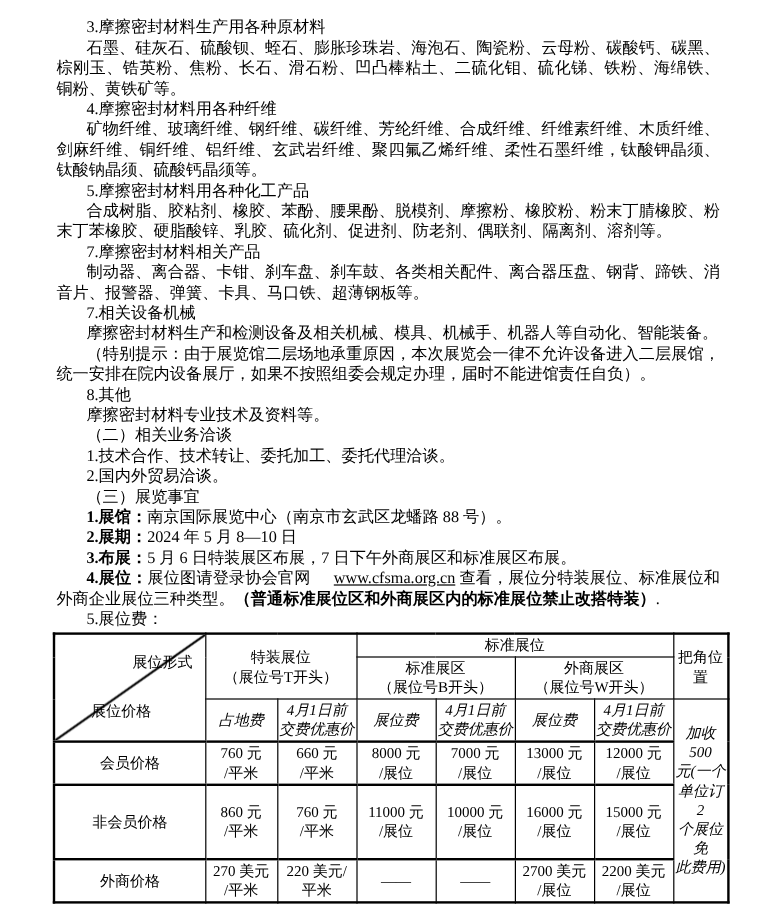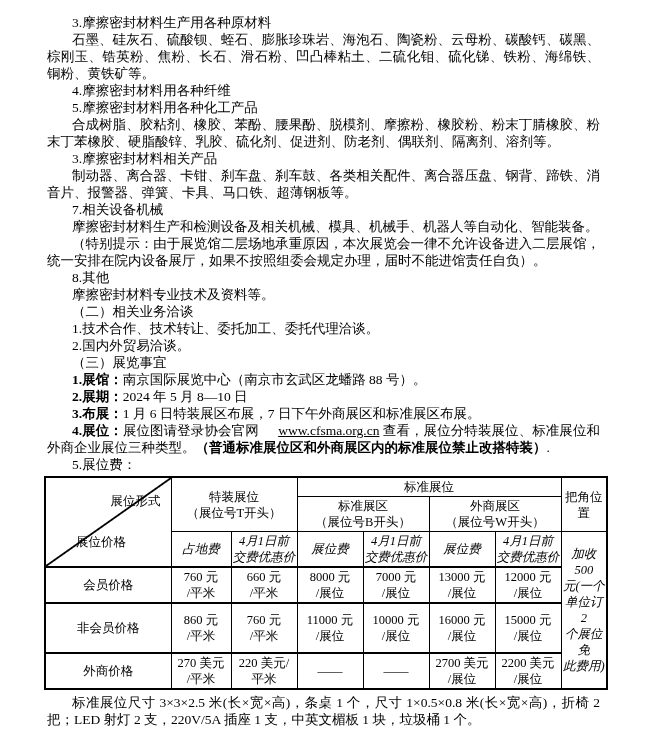--- a/index.html
+++ b/index.html
@@ -62,6 +62,7 @@
   <p>石墨、硅灰石、硫酸钡、蛭石、膨胀珍珠岩、海泡石、陶瓷粉、云母粉、碳酸钙、碳黑、棕刚玉、锆英粉、焦粉、长石、滑石粉、凹凸棒粘土、二硫化钼、硫化锑、铁粉、海绵铁、铜粉、黄铁矿等。</p>
 
   <p class="head">4.摩擦密封材料用各种纤维</p>
+  <p>矿物纤维、玻璃纤维、钢纤维、碳纤维、芳纶纤维、合成纤维、纤维素纤维、木质纤维、剑麻纤维、铜纤维、铝纤维、玄武岩纤维、聚四氟乙烯纤维、柔性石墨纤维，钛酸钾晶须、钛酸钠晶须、硫酸钙晶须等。</p>
 
   <p class="head">5.摩擦密封材料用各种化工产品</p>
   <p>合成树脂、胶粘剂、橡胶、苯酚、腰果酚、脱模剂、摩擦粉、橡胶粉、粉末丁腈橡胶、粉末丁苯橡胶、硬脂酸锌、乳胶、硫化剂、促进剂、防老剂、偶联剂、隔离剂、溶剂等。</p>

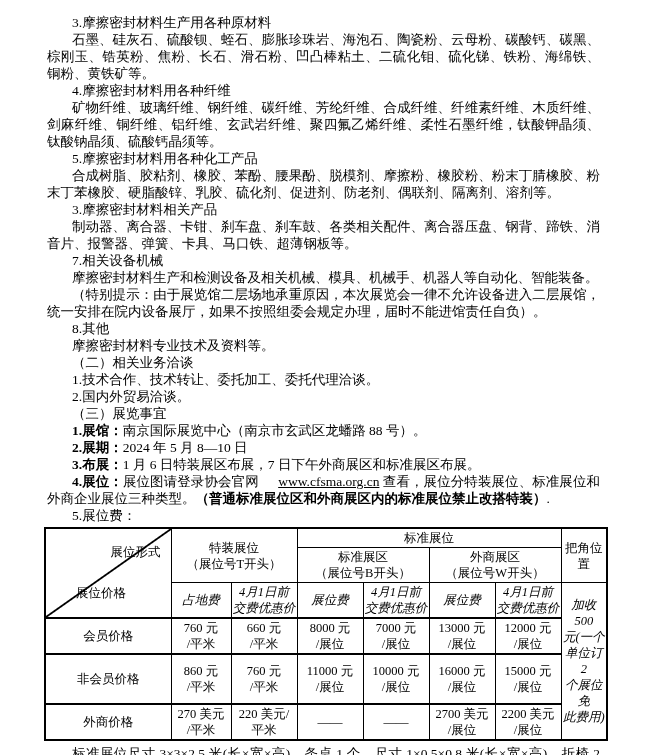--- a/index.html
+++ b/index.html
@@ -67,7 +67,7 @@
   <p class="head">5.摩擦密封材料用各种化工产品</p>
   <p>合成树脂、胶粘剂、橡胶、苯酚、腰果酚、脱模剂、摩擦粉、橡胶粉、粉末丁腈橡胶、粉末丁苯橡胶、硬脂酸锌、乳胶、硫化剂、促进剂、防老剂、偶联剂、隔离剂、溶剂等。</p>
 
-  <p class="head">3.摩擦密封材料相关产品</p>
+  <p class="head">7.摩擦密封材料相关产品</p>
   <p>制动器、离合器、卡钳、刹车盘、刹车鼓、各类相关配件、离合器压盘、钢背、蹄铁、消音片、报警器、弹簧、卡具、马口铁、超薄钢板等。</p>
 
   <p class="head">7.相关设备机械</p>

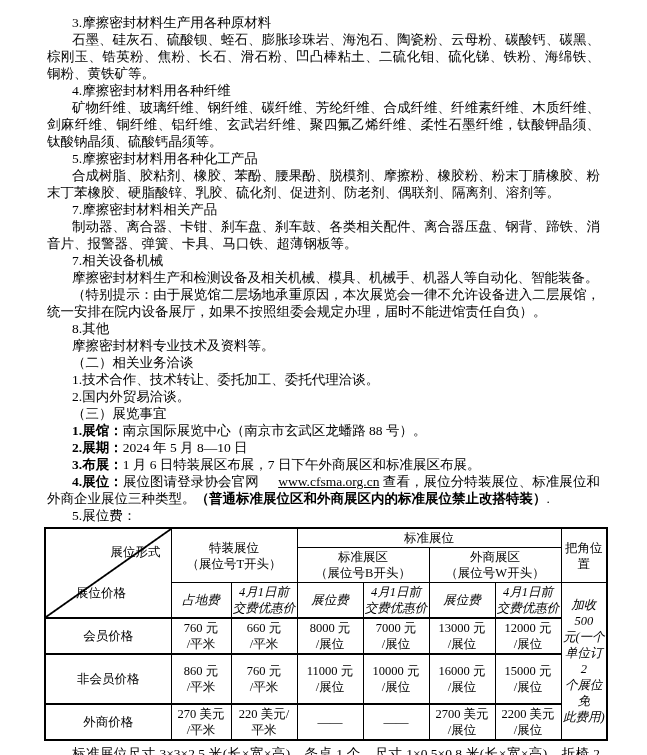--- a/index.html
+++ b/index.html
@@ -90,7 +90,7 @@
     <span class="label">2.展期：</span><span>2024 年 5 月 8—10 日</span>
   </p>
   <p>
-    <span class="label">3.布展：</span><span>1 月 6 日特装展区布展，7 日下午外商展区和标准展区布展。</span>
+    <span class="label">3.布展：</span><span>5 月 6 日特装展区布展，7 日下午外商展区和标准展区布展。</span>
   </p>
   <p>
     <span class="label">4.展位：</span><span>展位图请登录协会官网 </span><span class="url">www.cfsma.org.cn</span><span> 查看，展位分特装展位、标准展位和外商企业展位三种类型。</span><span class="bold">（普通标准展位区和外商展区内的标准展位禁止改搭特装）</span><span>.</span>

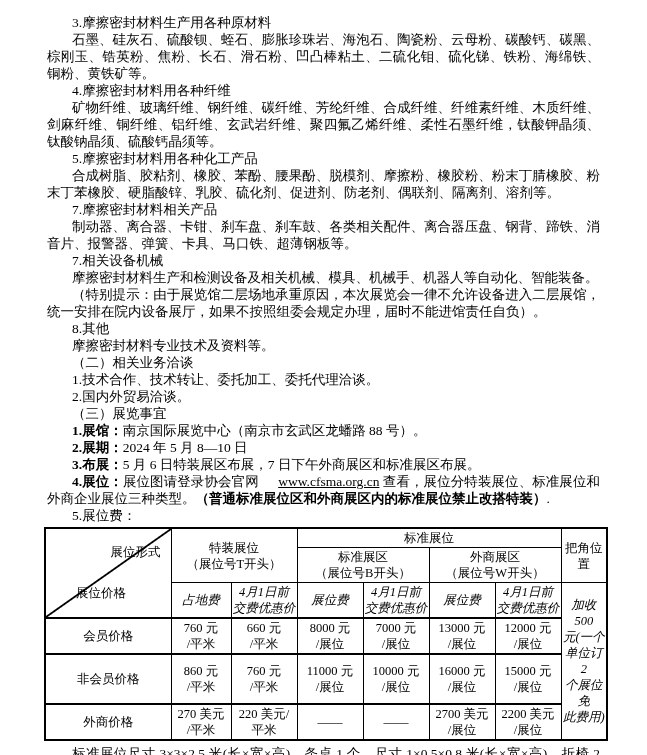--- a/index.html
+++ b/index.html
@@ -36,7 +36,7 @@
   tr.r2 { height: 33px; }
   tr.r3 { height: 28px; font-style: italic; }
   tr.r4 { height: 32px; }
-  tr.r5 { height: 50px; margin-top: 20px; }
+  tr.r5 { height: 62px; margin-top: 20px; }
   tr.r6 { height: 34px; }
   tr.thick td { border-top-width: 2px; }
 

